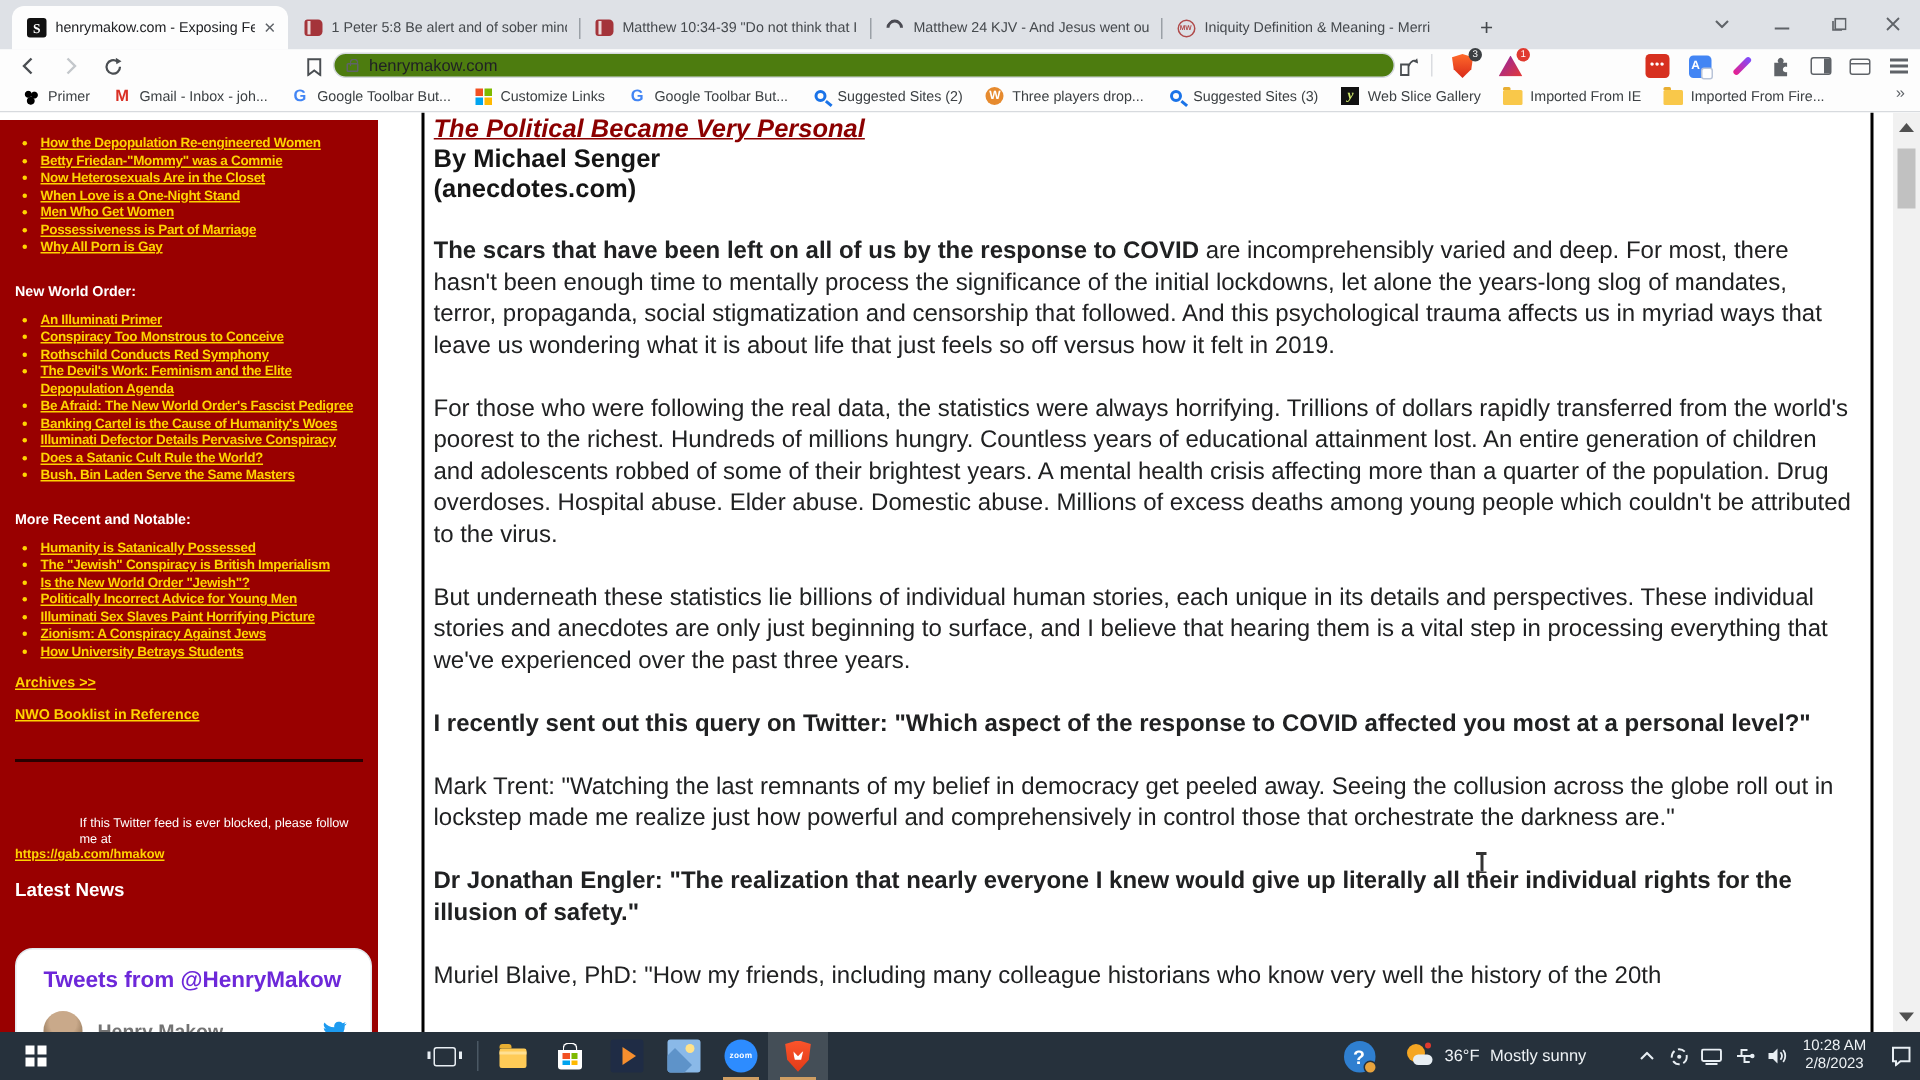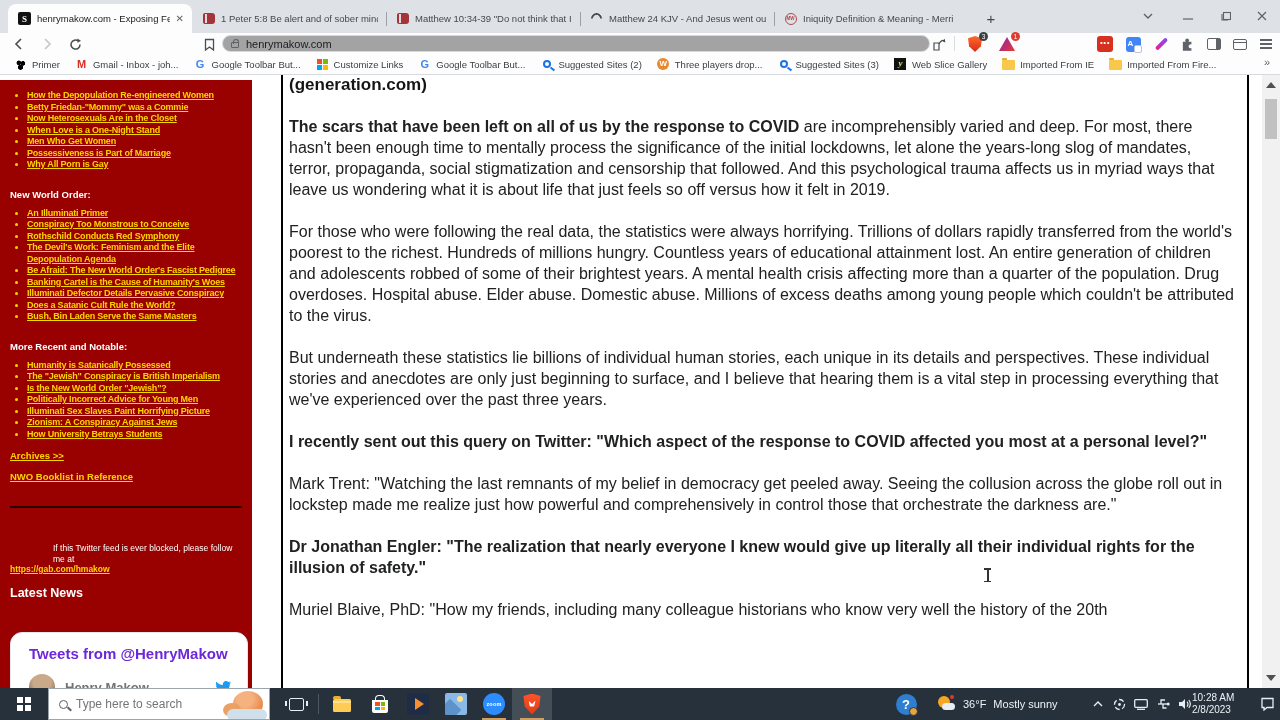--- a/index.html
+++ b/index.html
@@ -36,7 +36,7 @@
   .navbtn { position:absolute; top:2px; width:18px; height:18px; display:flex;
             align-items:center; justify-content:center; }
   #omnibox { position:absolute; left:222px; top:2px; width:708px; height:17px;
-             border:1px solid #d5d9de; border-radius:9px; background:#a3a3a3;
+             border:1px solid #d5d9de; border-radius:9px; background:#4d7c0f;
              display:flex; align-items:center; padding-left:8px; }
   #omnibox .url { font-size:11px; color:#202124; margin-left:7px; }
   .lock { width:8px; height:6px; border:1px solid #5f6368; border-radius:1px; position:relative; margin-top:3px;}

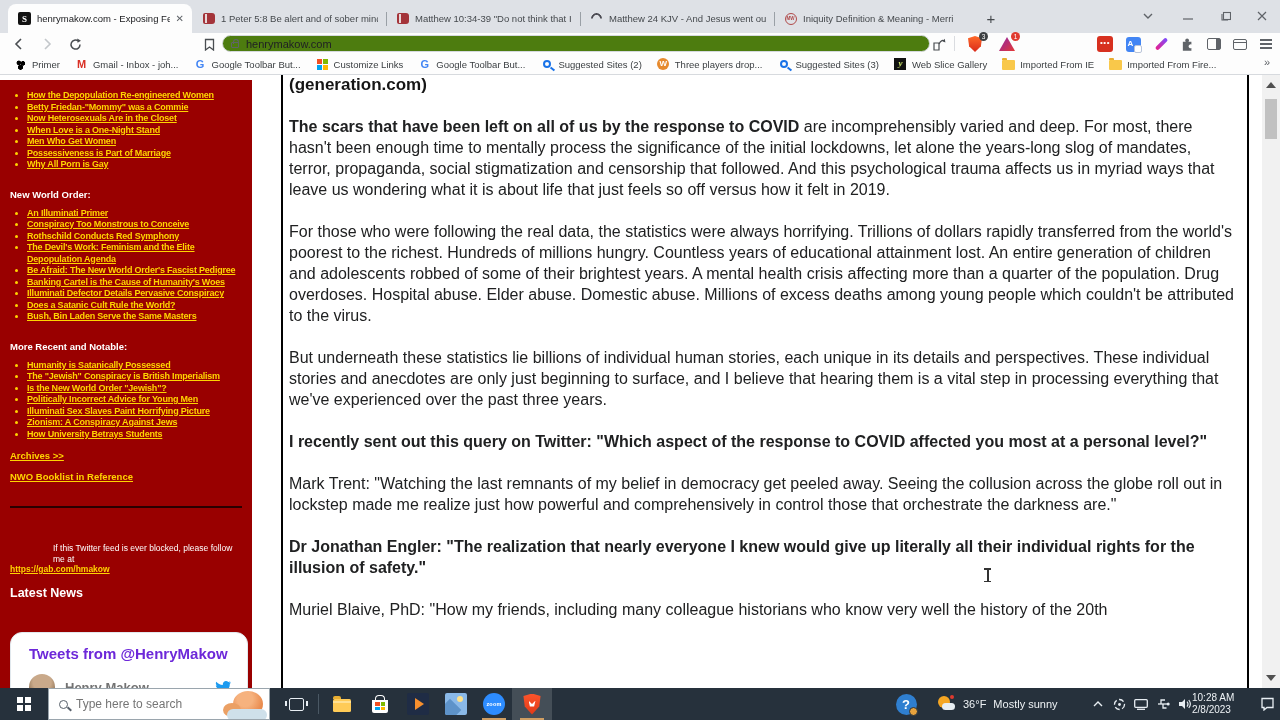--- a/index.html
+++ b/index.html
@@ -494,6 +494,7 @@
   <div id="border-r"></div>
 
   <div id="article">
+    <div><span id="a-title">The Political Became Very Personal</span></div>
     <div class="a-by">(generation.com)</div>
     <p class="apara"><span class="lead">The scars that have been left on all of us by the response to COVID</span><span> are incomprehensibly varied and deep. For most, there hasn't been enough time to mentally process the significance of the initial lockdowns, let alone the years-long slog of mandates, terror, propaganda, social stigmatization and censorship that followed. And this psychological trauma affects us in myriad ways that leave us wondering what it is about life that just feels so off versus how it felt in 2019.</span></p>
     <p class="apara">For those who were following the real data, the statistics were always horrifying. Trillions of dollars rapidly transferred from the world's poorest to the richest. Hundreds of millions hungry. Countless years of educational attainment lost. An entire generation of children and adolescents robbed of some of their brightest years. A mental health crisis affecting more than a quarter of the population. Drug overdoses. Hospital abuse. Elder abuse. Domestic abuse. Millions of excess deaths among young people which couldn't be attributed to the virus.</p>

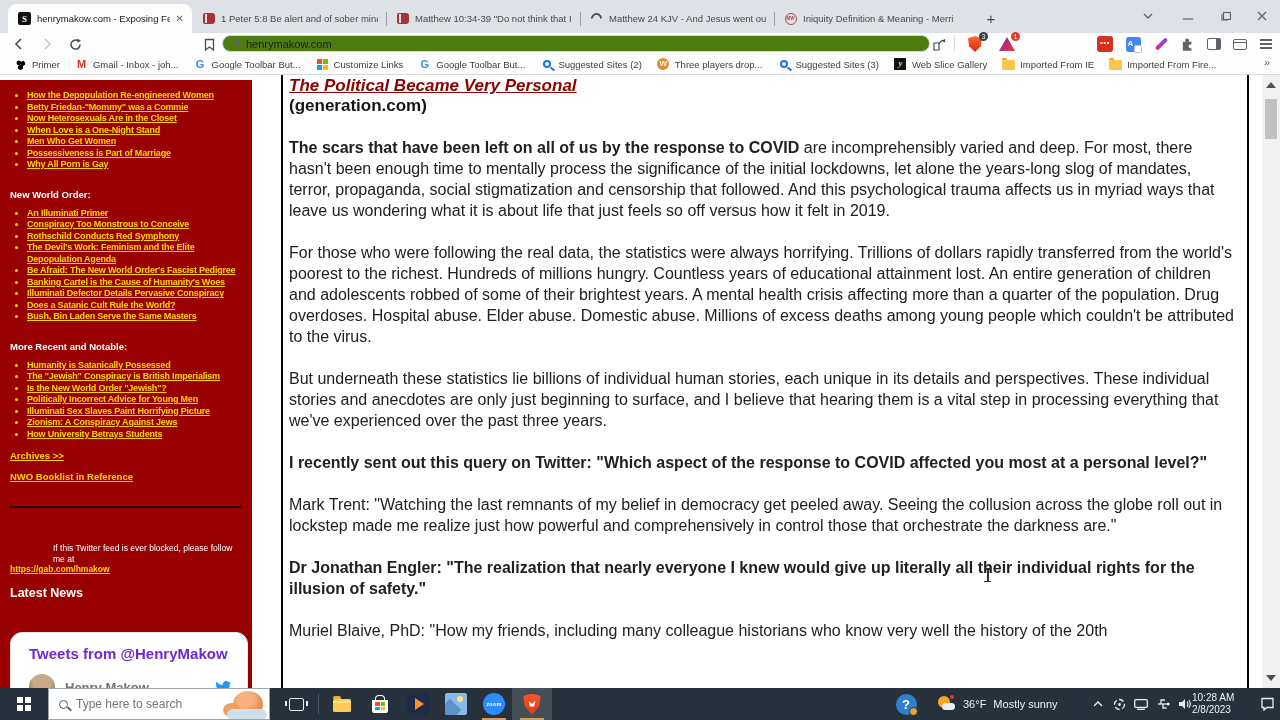--- a/index.html
+++ b/index.html
@@ -495,6 +495,7 @@
 
   <div id="article">
     <div><span id="a-title">The Political Became Very Personal</span></div>
+    <div class="a-by">By Michael Senger</div>
     <div class="a-by">(generation.com)</div>
     <p class="apara"><span class="lead">The scars that have been left on all of us by the response to COVID</span><span> are incomprehensibly varied and deep. For most, there hasn't been enough time to mentally process the significance of the initial lockdowns, let alone the years-long slog of mandates, terror, propaganda, social stigmatization and censorship that followed. And this psychological trauma affects us in myriad ways that leave us wondering what it is about life that just feels so off versus how it felt in 2019.</span></p>
     <p class="apara">For those who were following the real data, the statistics were always horrifying. Trillions of dollars rapidly transferred from the world's poorest to the richest. Hundreds of millions hungry. Countless years of educational attainment lost. An entire generation of children and adolescents robbed of some of their brightest years. A mental health crisis affecting more than a quarter of the population. Drug overdoses. Hospital abuse. Elder abuse. Domestic abuse. Millions of excess deaths among young people which couldn't be attributed to the virus.</p>

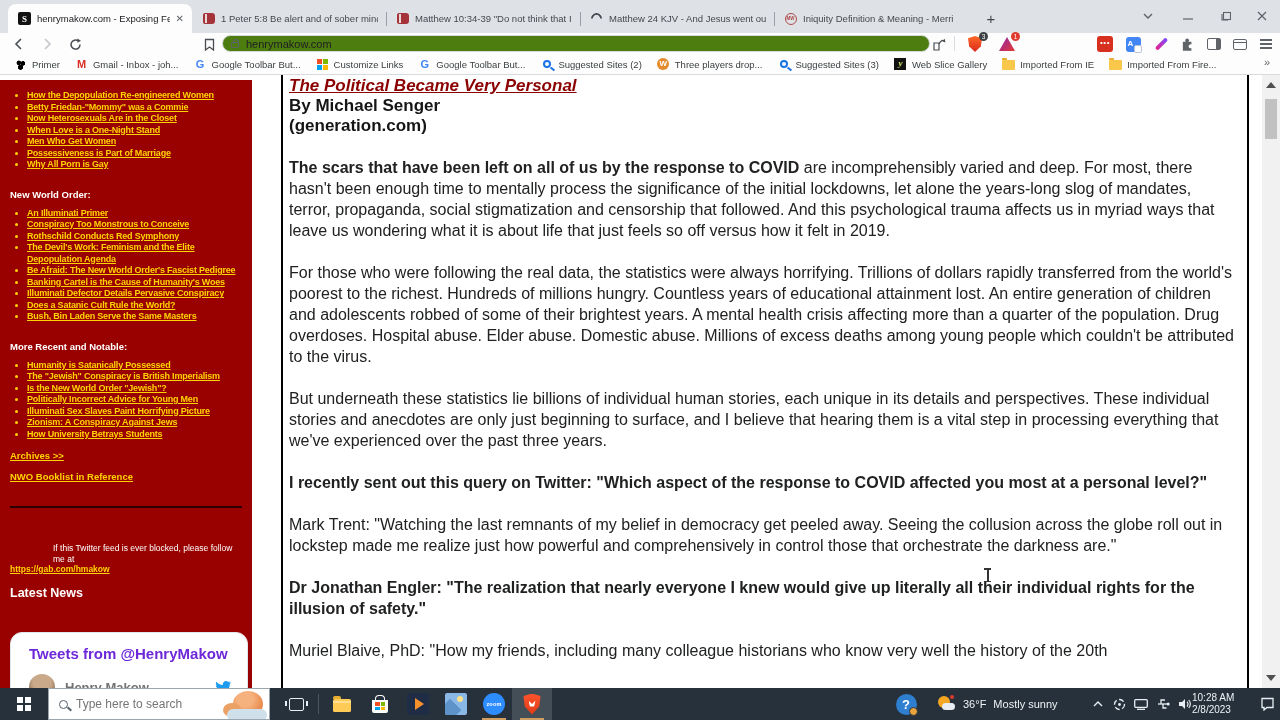--- a/index.html
+++ b/index.html
@@ -496,7 +496,7 @@
   <div id="article">
     <div><span id="a-title">The Political Became Very Personal</span></div>
     <div class="a-by">By Michael Senger</div>
-    <div class="a-by">(generation.com)</div>
+    <div class="a-by">(anecdotes.com)</div>
     <p class="apara"><span class="lead">The scars that have been left on all of us by the response to COVID</span><span> are incomprehensibly varied and deep. For most, there hasn't been enough time to mentally process the significance of the initial lockdowns, let alone the years-long slog of mandates, terror, propaganda, social stigmatization and censorship that followed. And this psychological trauma affects us in myriad ways that leave us wondering what it is about life that just feels so off versus how it felt in 2019.</span></p>
     <p class="apara">For those who were following the real data, the statistics were always horrifying. Trillions of dollars rapidly transferred from the world's poorest to the richest. Hundreds of millions hungry. Countless years of educational attainment lost. An entire generation of children and adolescents robbed of some of their brightest years. A mental health crisis affecting more than a quarter of the population. Drug overdoses. Hospital abuse. Elder abuse. Domestic abuse. Millions of excess deaths among young people which couldn't be attributed to the virus.</p>
     <p class="apara">But underneath these statistics lie billions of individual human stories, each unique in its details and perspectives. These individual stories and anecdotes are only just beginning to surface, and I believe that hearing them is a vital step in processing everything that we've experienced over the past three years.</p>

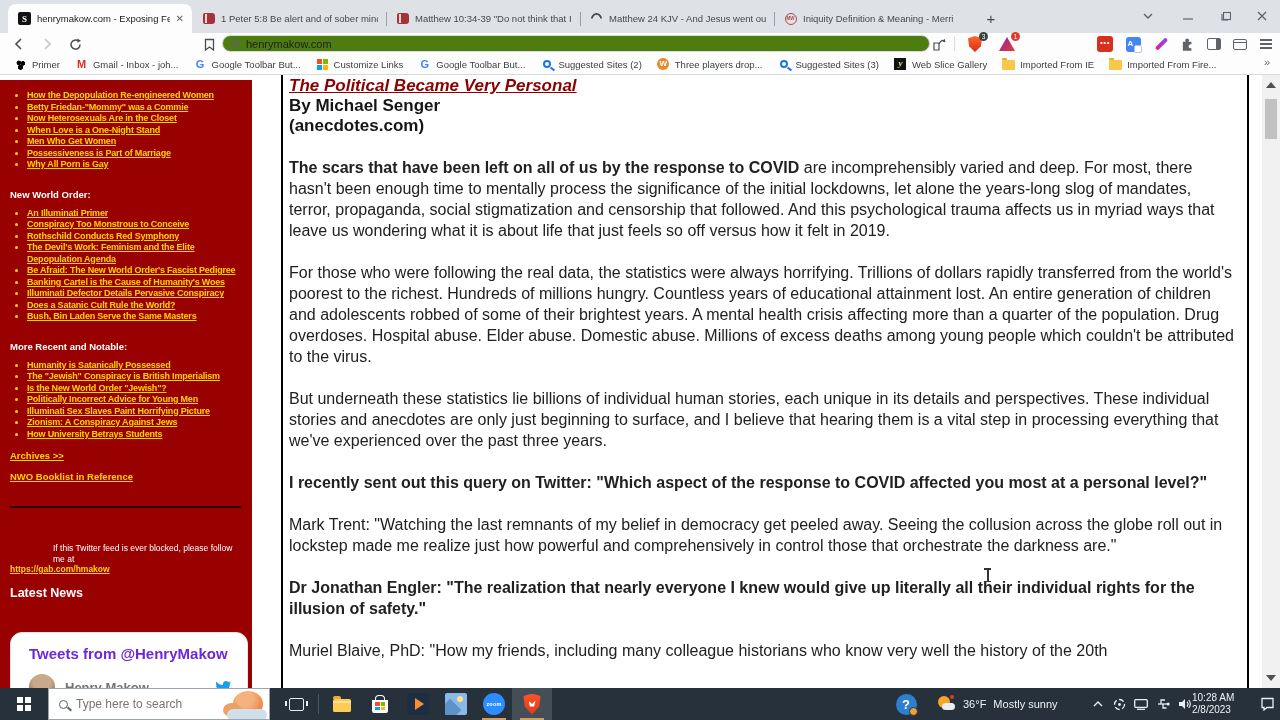--- a/index.html
+++ b/index.html
@@ -528,15 +528,6 @@
         <i></i>
       </span>
   </div>
-  <div id="tsearch">
-    <span class="mag2"></span>
-    <input placeholder="Type here to search" style="">
-    <div id="soctopus">
-        <div class="c1"></div>
-        <div class="c2"></div>
-        <div class="c3"></div>
-      </div>
-  </div>
   <div class="tslot" style="left:276px;">
     <span class="taskview"></span>
   </div>

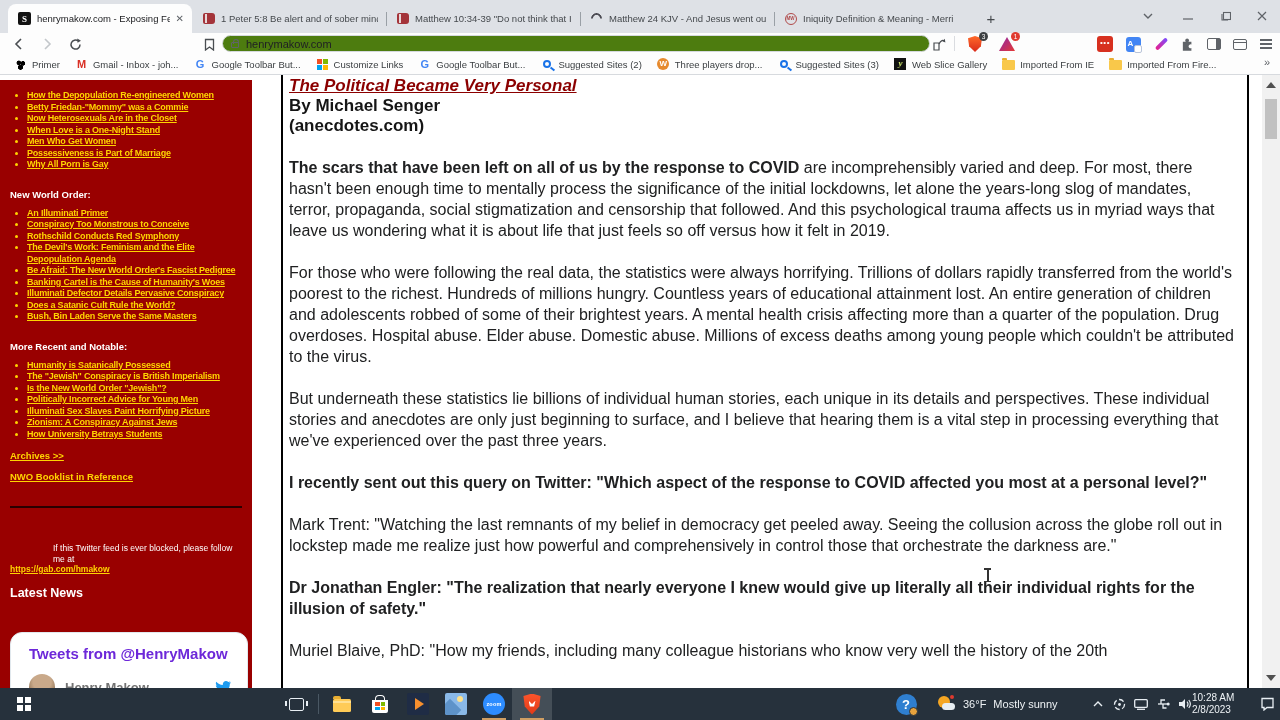--- a/index.html
+++ b/index.html
@@ -196,7 +196,7 @@
   .trayic { position:absolute; top:0; width:22px; height:32px; display:flex;
             align-items:center; justify-content:center; }
   #clock { position:absolute; left:1192px; top:0; width:62px; height:32px; display:flex;
-           flex-direction:column; justify-content:center; color:#eef2f5;
+           flex-direction:column; align-items:center; justify-content:center; color:#eef2f5;
            font-size:10px; line-height:12px; }
   #actioncenter { position:absolute; left:1254px; top:0; width:26px; height:32px; display:flex;
                   align-items:center; justify-content:center; }

